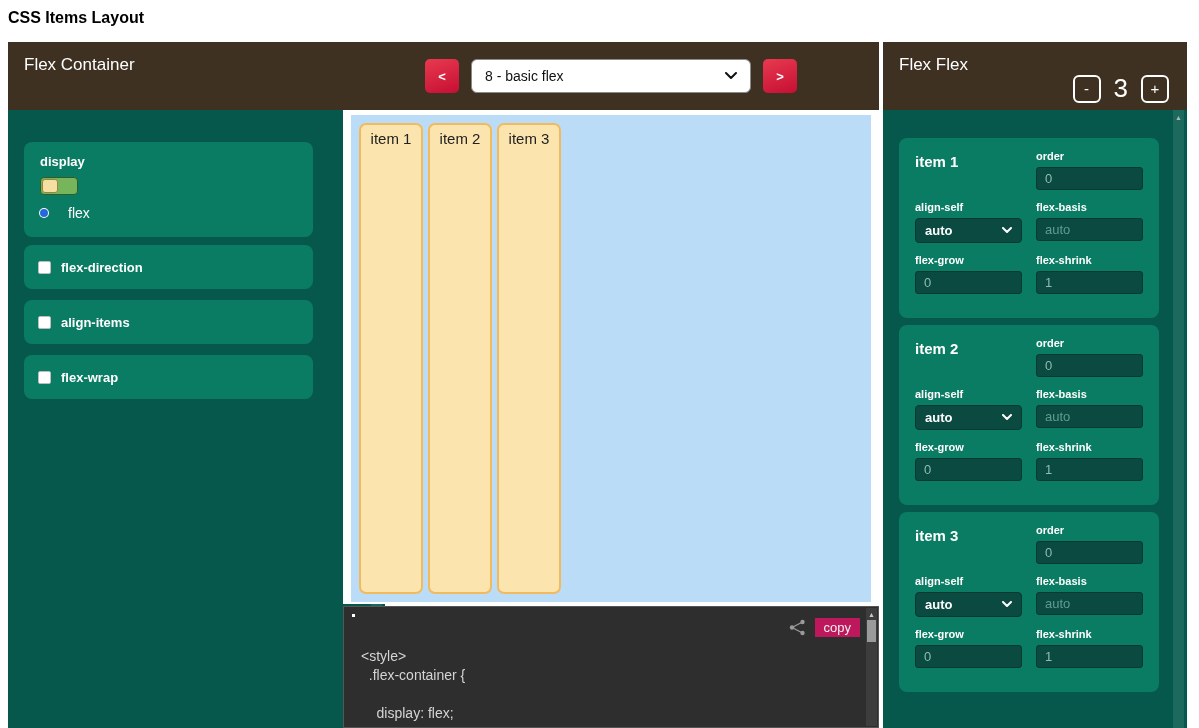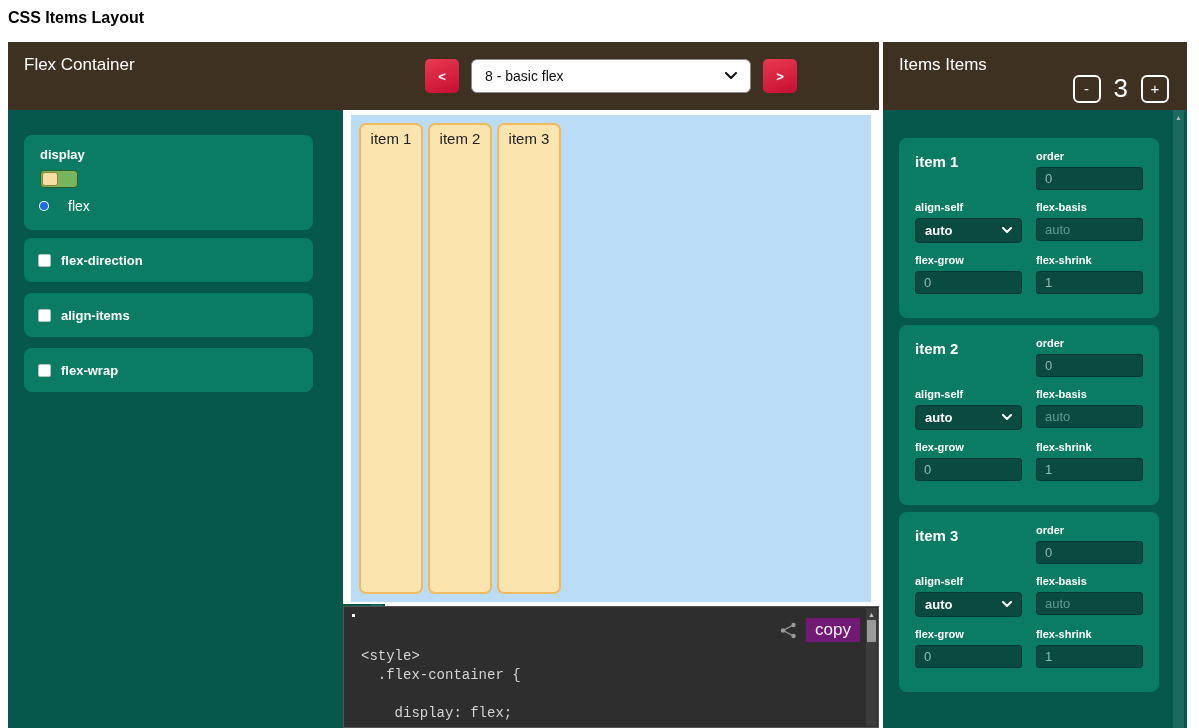--- a/index.html
+++ b/index.html
@@ -166,7 +166,7 @@
 
 <div class="col col-right">
   <div class="panel-header">
-    <div class="header-title">Items Items</div>
+    <div class="header-title">Flex Flex</div>
     <div class="count-controls">
       <button class="count-btn">-</button>
       <span class="count-value">3</span>

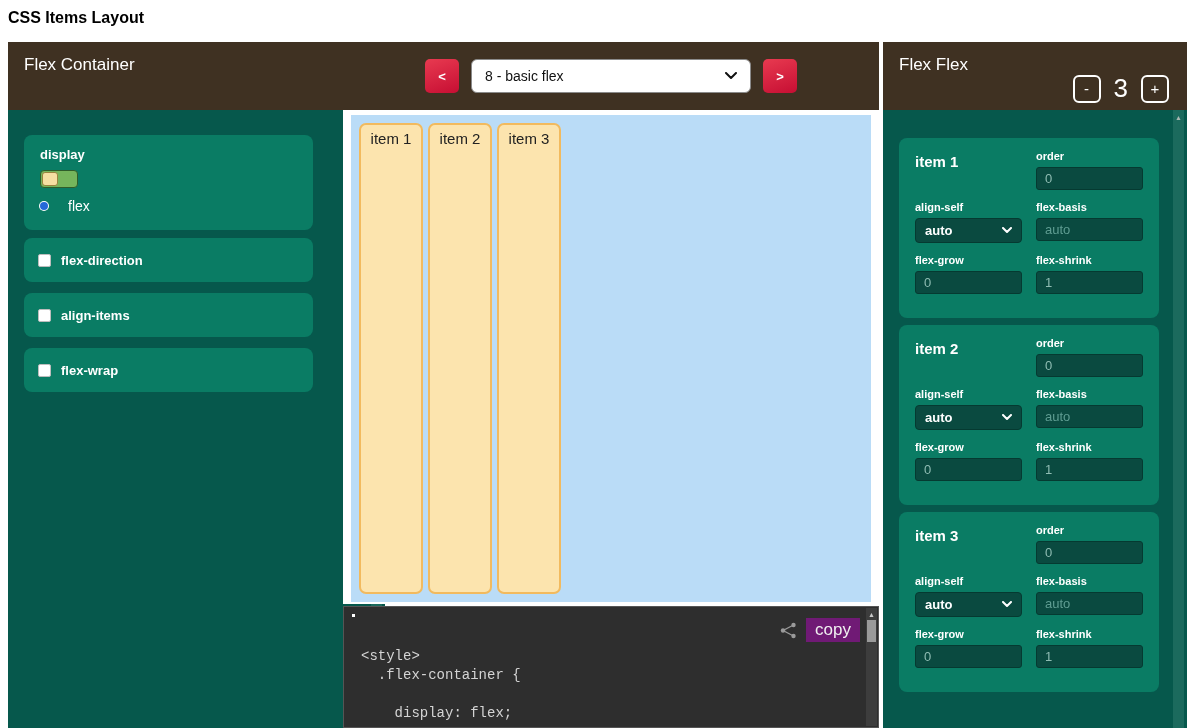--- a/index.html
+++ b/index.html
@@ -25,7 +25,7 @@
 
   
   .card { background:#0a7c64; border-radius:8px; margin-left:16px; width:289px; }
-  .display-card { margin-top:25px; margin-bottom:8px; height:95px; padding:12px 16px; }
+  .display-card { margin-top:32px; margin-bottom:8px; height:95px; padding:12px 16px; }
   .display-label { font-weight:bold; font-size:13px; color:#fff; }
   .toggle { margin-top:8px; width:38px; height:18px; background:#76b55c; border:1px solid #2f5d2a; border-radius:4px; position:relative; }
   .toggle-knob { position:absolute; left:1px; top:1px; width:16px; height:14px; background:#f6dfa2; border:1px solid #99843f; border-radius:3px; }

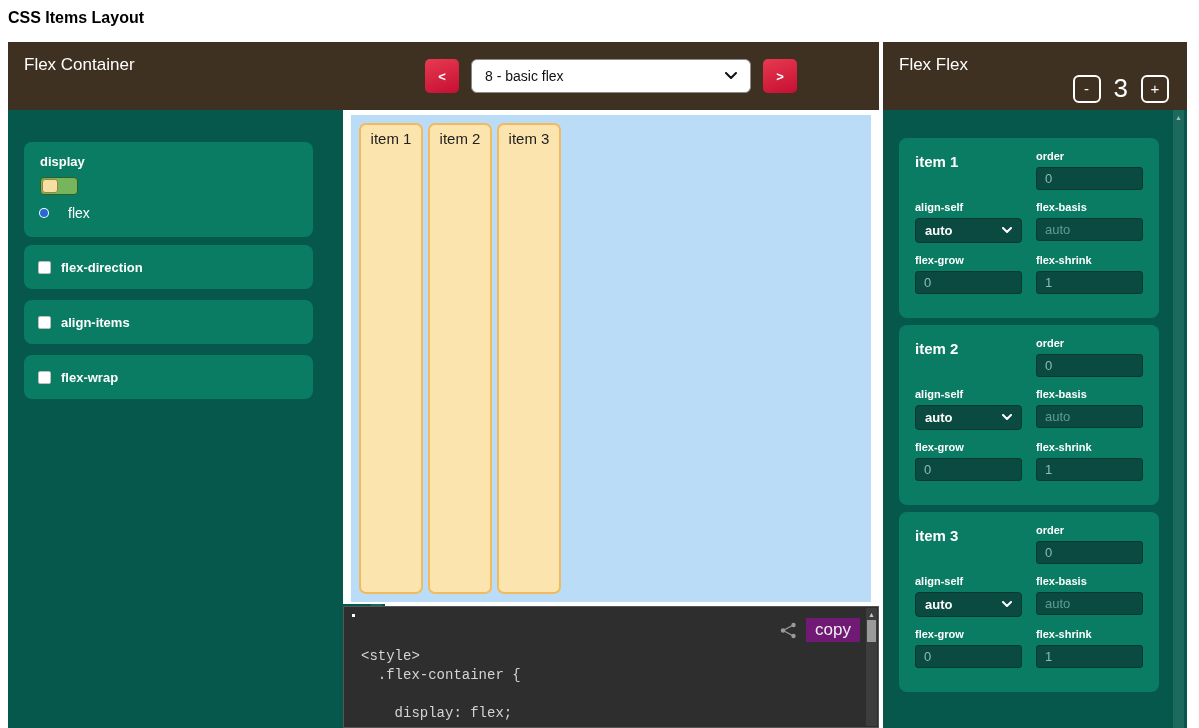--- a/index.html
+++ b/index.html
@@ -57,7 +57,7 @@
   .code-pre { margin:0; padding:40px 12px 0 17px; font-family:Liberation Mono, monospace;
     font-size:14px; line-height:19px; color:#d4d4d4; white-space:pre; }
   .code-tools { position:absolute; top:11px; right:18px; display:flex; align-items:center; gap:9px; }
-  .copy-btn { background:#701a75; color:#f0f0f0; border:none; font-size:17px; padding:2px 9px; cursor:pointer; font-family:inherit; }
+  .copy-btn { background:#be185d; color:#f0f0f0; border:none; font-size:13px; padding:2px 9px; cursor:pointer; font-family:inherit; }
   .code-scroll { position:absolute; top:1px; right:1px; width:11px; bottom:1px; background:#3d3d3d; }
   .code-scroll .scroll-arrow { color:#c7c7c7; padding-top:3px; }
   .code-scroll-thumb { margin:2px auto 0; width:9px; height:22px; background:#9a9a9a; }

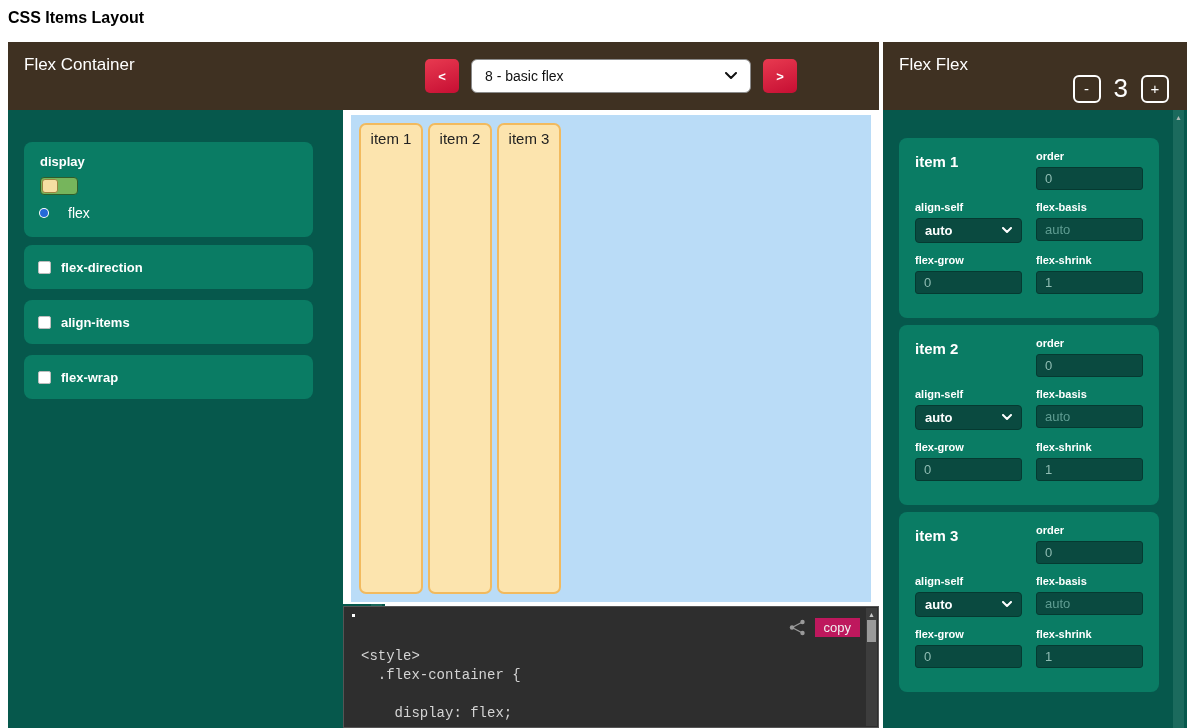--- a/index.html
+++ b/index.html
@@ -54,7 +54,7 @@
   
   .code-block { position:absolute; top:564px; left:0; right:0; bottom:0; background:#2e2e2e; border:1px solid #555; }
   .code-dot { position:absolute; left:8px; top:7px; width:3px; height:3px; background:#fff; }
-  .code-pre { margin:0; padding:40px 12px 0 17px; font-family:Liberation Mono, monospace;
+  .code-pre { margin:0; padding:40px 12px 0 17px; font-family:Liberation Sans, sans-serif;
     font-size:14px; line-height:19px; color:#d4d4d4; white-space:pre; }
   .code-tools { position:absolute; top:11px; right:18px; display:flex; align-items:center; gap:9px; }
   .copy-btn { background:#be185d; color:#f0f0f0; border:none; font-size:13px; padding:2px 9px; cursor:pointer; font-family:inherit; }

